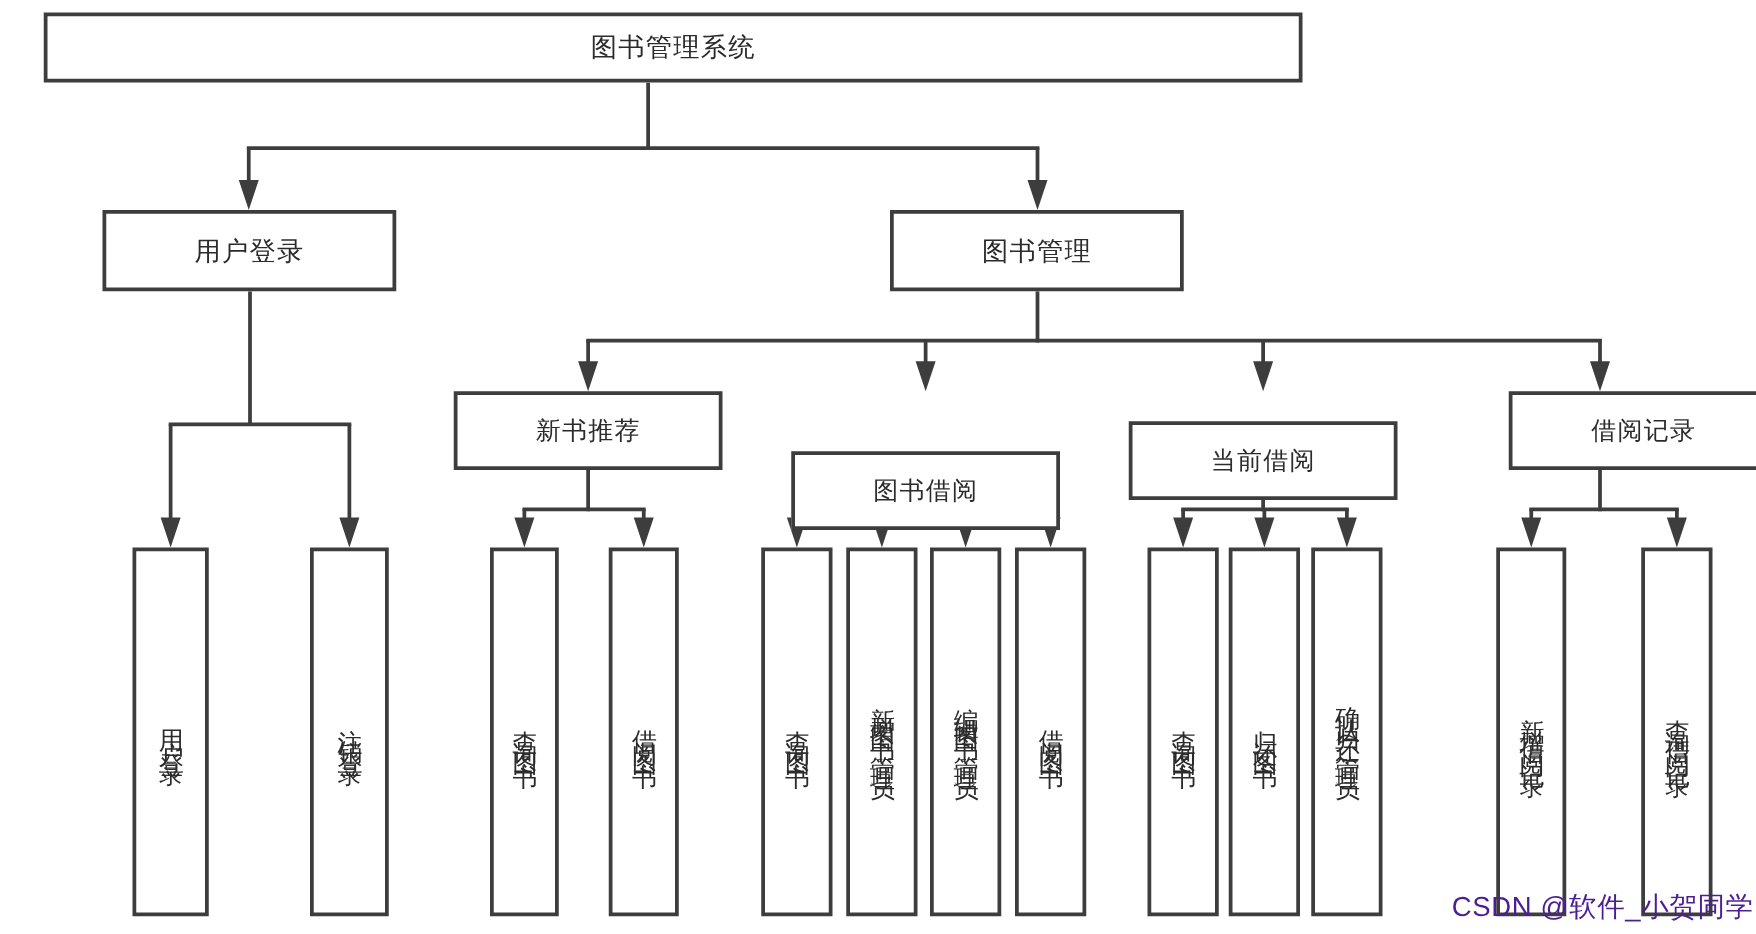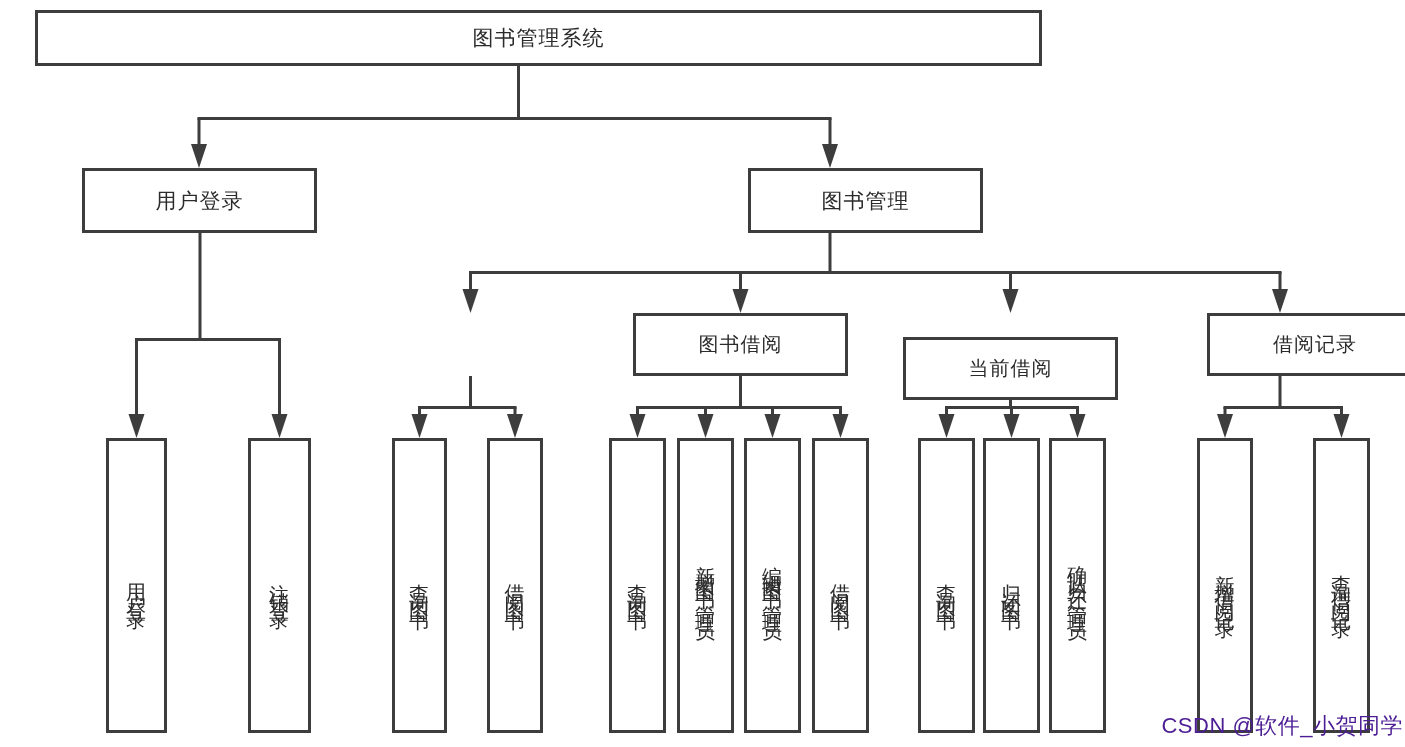--- a/index.html
+++ b/index.html
@@ -132,7 +132,7 @@
   <div class="node root-box">图书管理系统</div>
 
   <div class="node l2-box" style="left:82px;">用户登录</div>
-  <div class="node l2-box" style="left:748px;text-align:right;">图书管理</div>
+  <div class="node l2-box" style="left:712px;text-align:right;">图书管理</div>
 
   <div class="node l3-box" style="left:633px;">图书借阅</div>
   <div class="node l3-box" style="left:903px;margin-top:24px;">当前借阅</div>

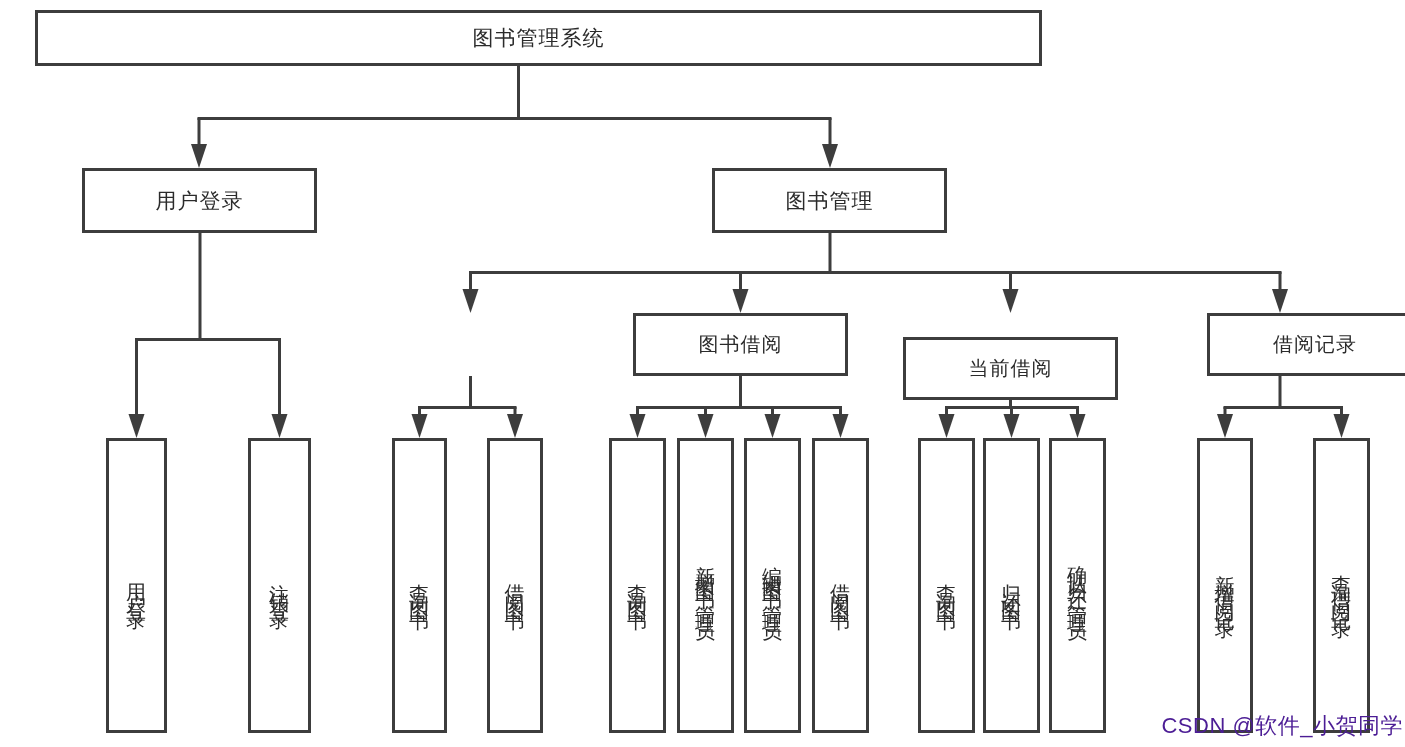--- a/index.html
+++ b/index.html
@@ -134,6 +134,7 @@
   <div class="node l2-box" style="left:82px;">用户登录</div>
   <div class="node l2-box" style="left:712px;text-align:right;">图书管理</div>
 
+  <div class="node l3-box" style="left:363px;">新书推荐</div>
   <div class="node l3-box" style="left:633px;">图书借阅</div>
   <div class="node l3-box" style="left:903px;margin-top:24px;">当前借阅</div>
   <div class="node l3-box" style="left:1207px;width:216px;">借阅记录</div>

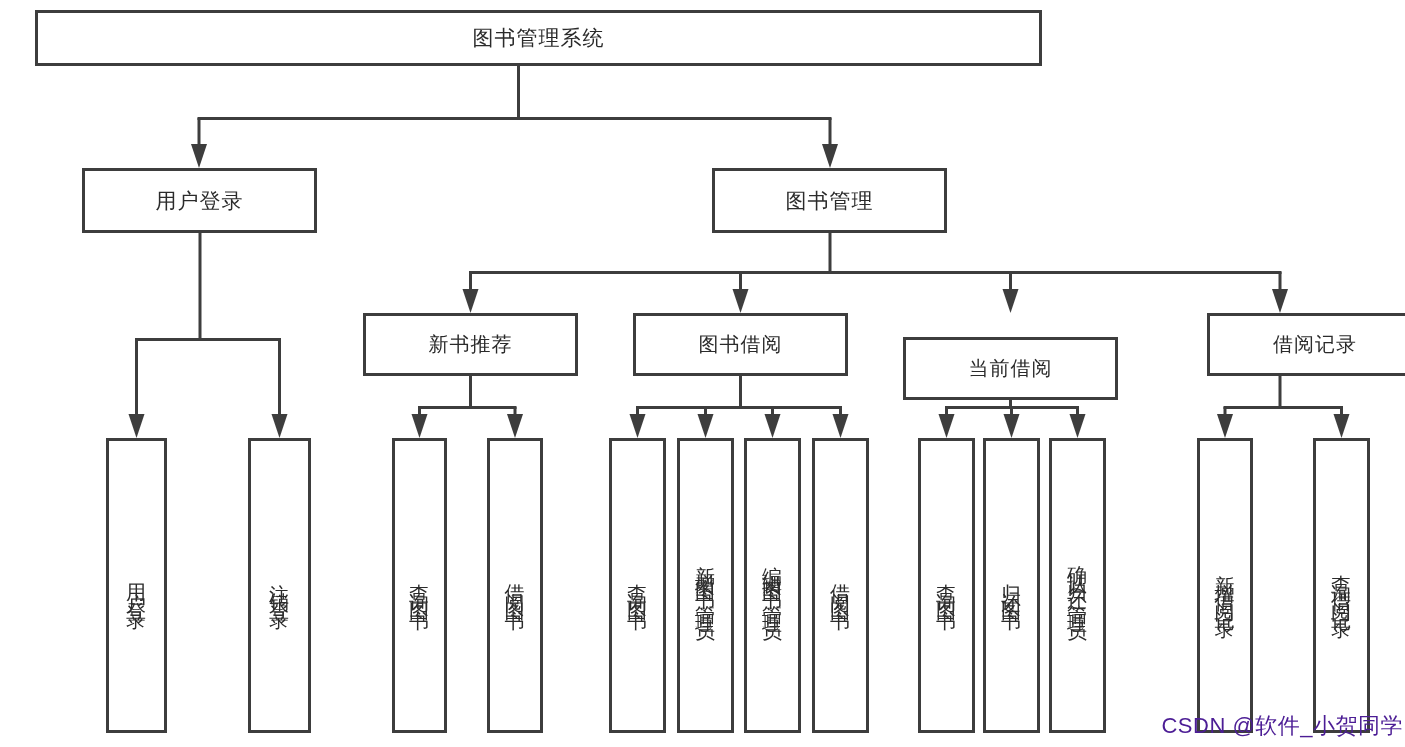--- a/index.html
+++ b/index.html
@@ -135,7 +135,7 @@
   <div class="node l2-box" style="left:712px;text-align:right;">图书管理</div>
 
   <div class="node l3-box" style="left:363px;">新书推荐</div>
-  <div class="node l3-box" style="left:633px;">图书借阅</div>
+  <div class="node l3-box" style="left:633px;margin-top:48px;">图书借阅</div>
   <div class="node l3-box" style="left:903px;margin-top:24px;">当前借阅</div>
   <div class="node l3-box" style="left:1207px;width:216px;">借阅记录</div>
 

